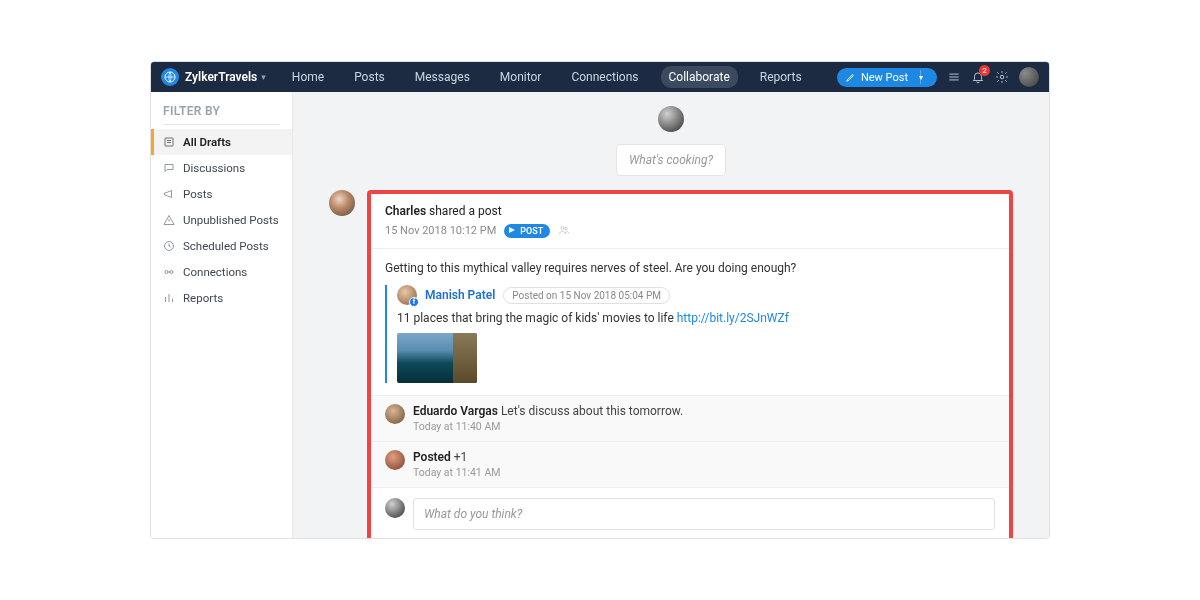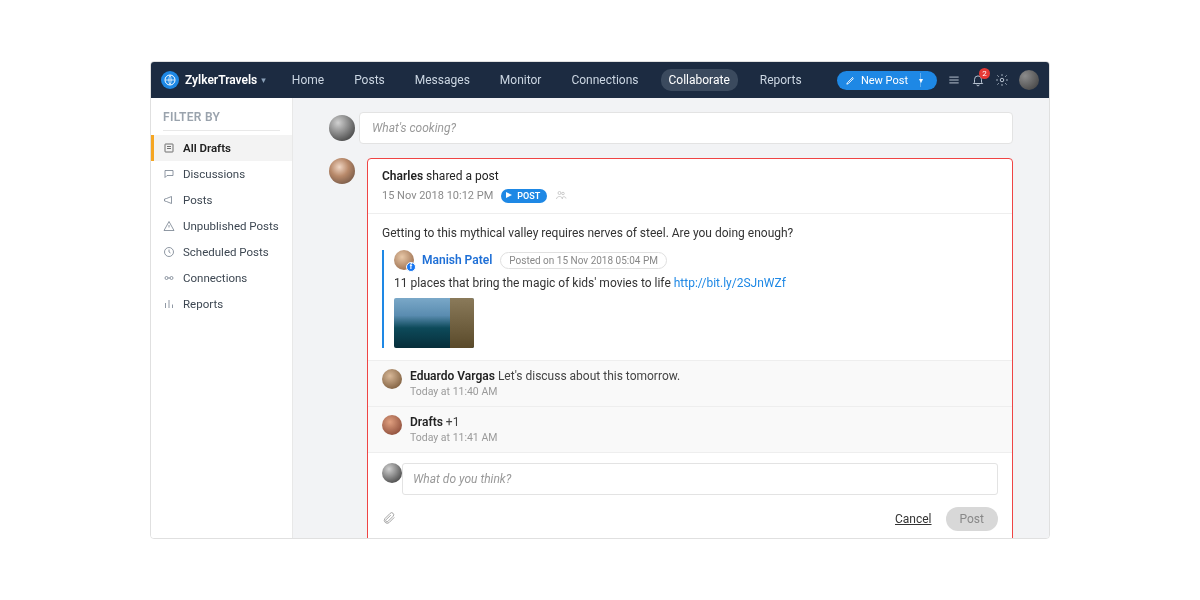--- a/index.html
+++ b/index.html
@@ -5,7 +5,7 @@
 * { margin: 0; padding: 0; box-sizing: border-box; }
 body { font-family: -apple-system, BlinkMacSystemFont, "Segoe UI", Roboto, Helvetica, Arial, sans-serif; background: #fff; width: 1200px; height: 600px; overflow: hidden; }
 .frame { width: 900px; height: 478px; margin: 61px auto 0 auto; border: 1px solid #e0e0e0; border-radius: 4px; overflow: hidden; background: #fff; display: flex; flex-direction: column; }
-.topbar { background: #1c2b41; height: 36px; display: flex; align-items: center; padding: 0 10px; color: #d4dde8; font-size: 12px; }
+.topbar { background: #1c2b41; height: 30px; display: flex; align-items: center; padding: 0 10px; color: #d4dde8; font-size: 12px; }
 .brand-logo { width: 18px; height: 18px; background: #1e88e5; border-radius: 50%; display: flex; align-items: center; justify-content: center; margin-right: 6px; }
 .brand-logo svg { width: 12px; height: 12px; }
 .brand-name { color: #fff; font-weight: 600; font-size: 12px; margin-right: 4px; }

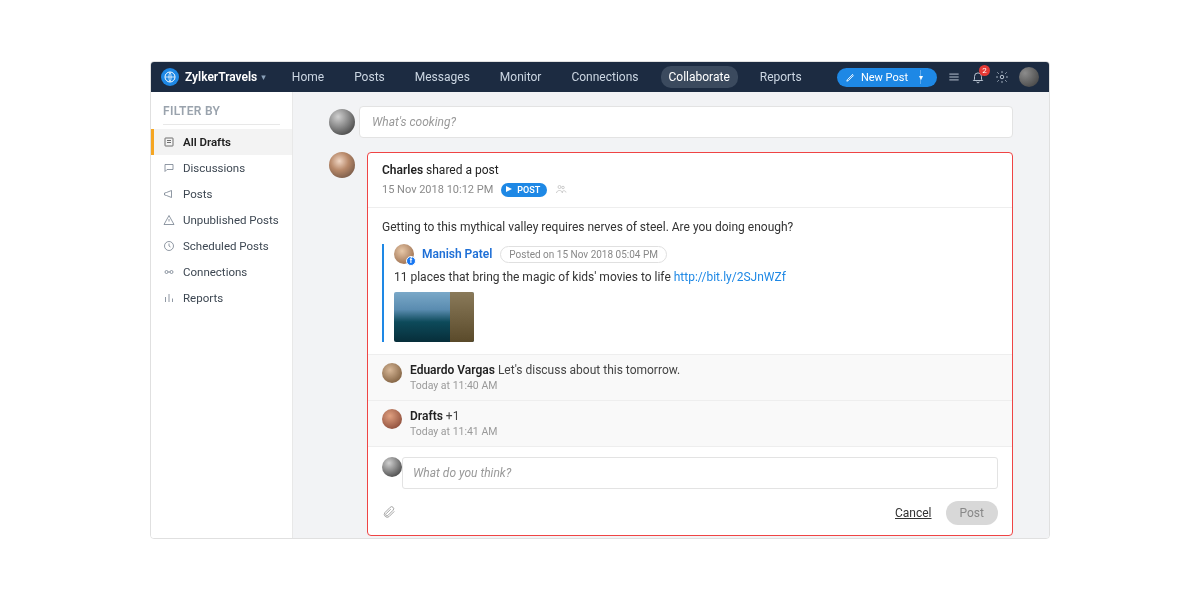--- a/index.html
+++ b/index.html
@@ -30,7 +30,7 @@
 .sb-item svg { width: 12px; height: 12px; stroke: #6b7785; fill: none; stroke-width: 1.5; flex-shrink: 0; }
 .sb-item.active svg { stroke: #444; }
 .main { flex: 1; background: #f2f3f5; overflow-y: auto; padding: 14px 36px; }
-.compose-row { display: flex; align-items: center; gap: 4px; margin-bottom: 14px; }
+.compose-row { display: flex; align-items: center; gap: 12px; margin-bottom: 14px; flex-direction: column; }
 .avatar { width: 26px; height: 26px; border-radius: 50%; flex-shrink: 0; }
 .av-bw { background: radial-gradient(circle at 35% 30%, #d0d0d0, #2a2a2a); }
 .av-charles { background: radial-gradient(circle at 40% 35%, #f0d6c4, #b8896a 40%, #5a4438); }

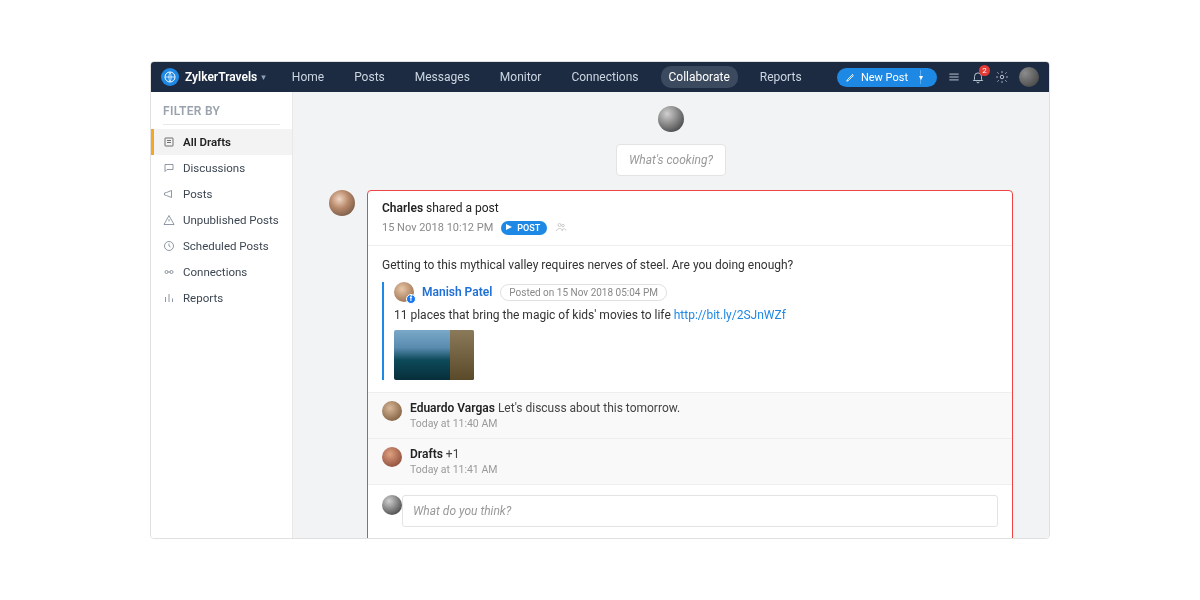--- a/index.html
+++ b/index.html
@@ -39,7 +39,7 @@
 .av-amritha { background: radial-gradient(circle at 40% 35%, #e0a080, #7a3a2a); }
 .compose-box { flex: 1; background: #fff; border: 1px solid #e3e3e3; border-radius: 4px; padding: 8px 12px; font-size: 12px; color: #999; font-style: italic; cursor: text; }
 .feed-row { display: flex; gap: 12px; }
-.post-card { flex: 1; background: #fff; border: 1px solid #ef4444; border-radius: 4px; }
+.post-card { flex: 1; background: #fff; border: 4px solid #ef4444; border-radius: 4px; }
 .post-header { padding: 10px 14px 8px 14px; }
 .ph-line1 { font-size: 12px; color: #222; }
 .ph-line1 .author { font-weight: 600; }

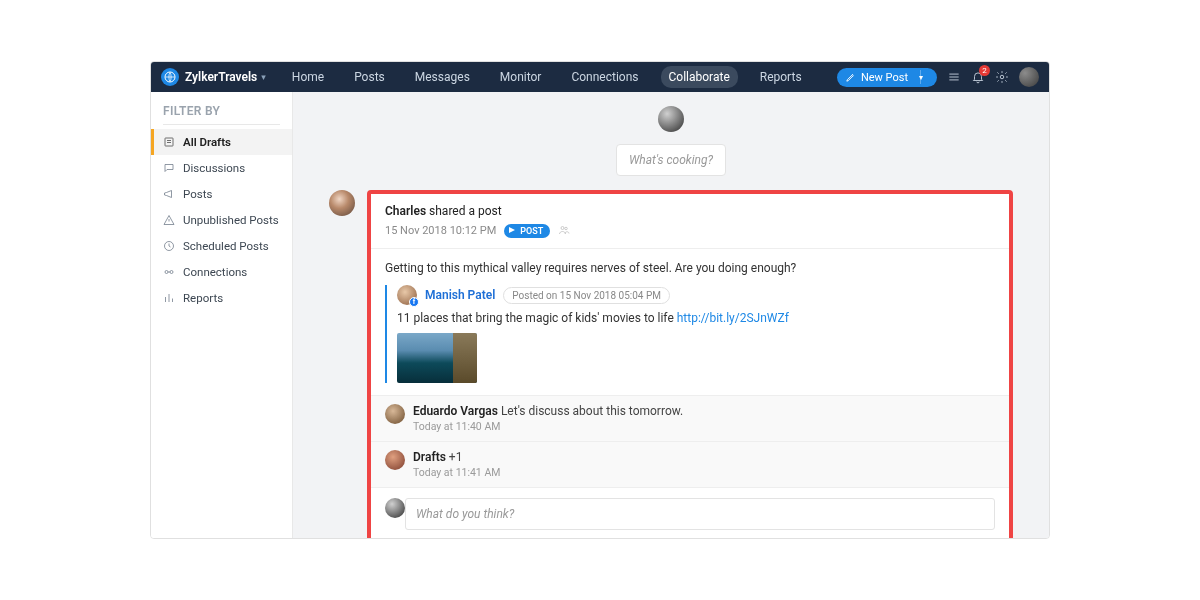--- a/index.html
+++ b/index.html
@@ -238,7 +238,7 @@
               <div class="comment">
                 <div class="comment-avatar av-amritha"></div>
                 <div class="comment-body">
-                  <div><span class="comment-author">Drafts</span> <span class="comment-text">+1</span></div>
+                  <div><span class="comment-author">Posted</span> <span class="comment-text">+1</span></div>
                   <div class="comment-time">Today at 11:41 AM</div>
                 </div>
               </div>

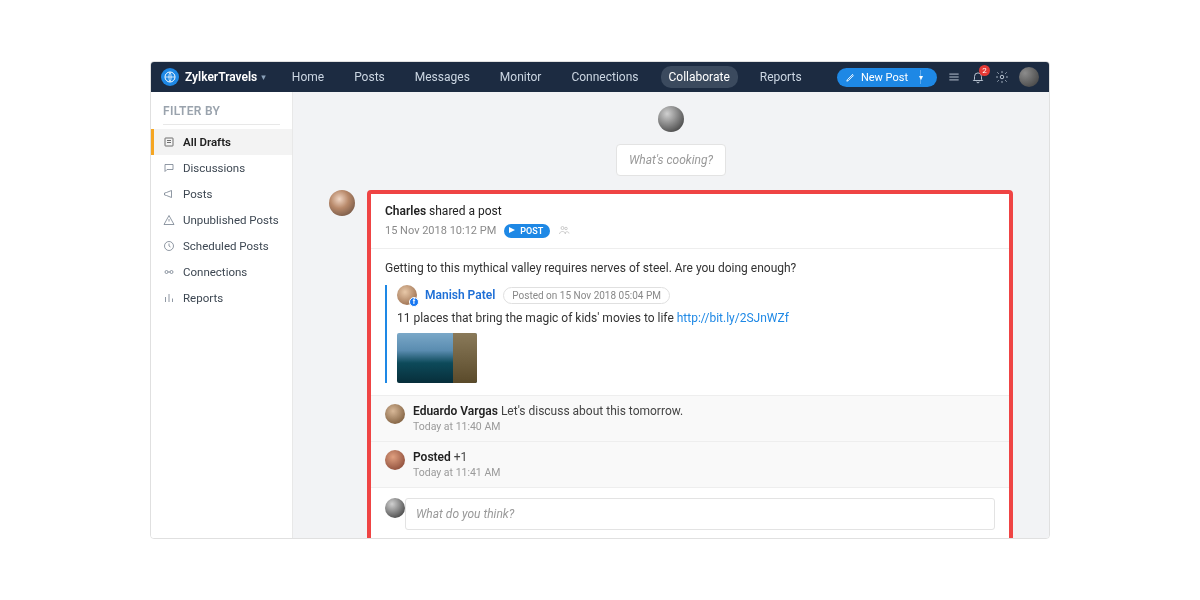--- a/index.html
+++ b/index.html
@@ -69,7 +69,7 @@
 .comment-text { color: #444; }
 .comment-time { color: #9a9a9a; font-size: 10.5px; margin-top: 2px; }
 .reply-block { border-top: 1px solid #eee; padding: 10px 14px; }
-.reply-row { display: flex; align-items: flex-start; }
+.reply-row { display: flex; gap: 8px; align-items: flex-start; }
 .reply-input { flex: 1; border: 1px solid #e3e3e3; border-radius: 3px; padding: 8px 10px; font-size: 12px; color: #999; font-style: italic; background: #fff; cursor: text; min-height: 30px; }
 .reply-actions { display: flex; align-items: center; margin-top: 12px; }
 .attach-icon svg { width: 14px; height: 14px; stroke: #999; fill: none; stroke-width: 1.5; }

